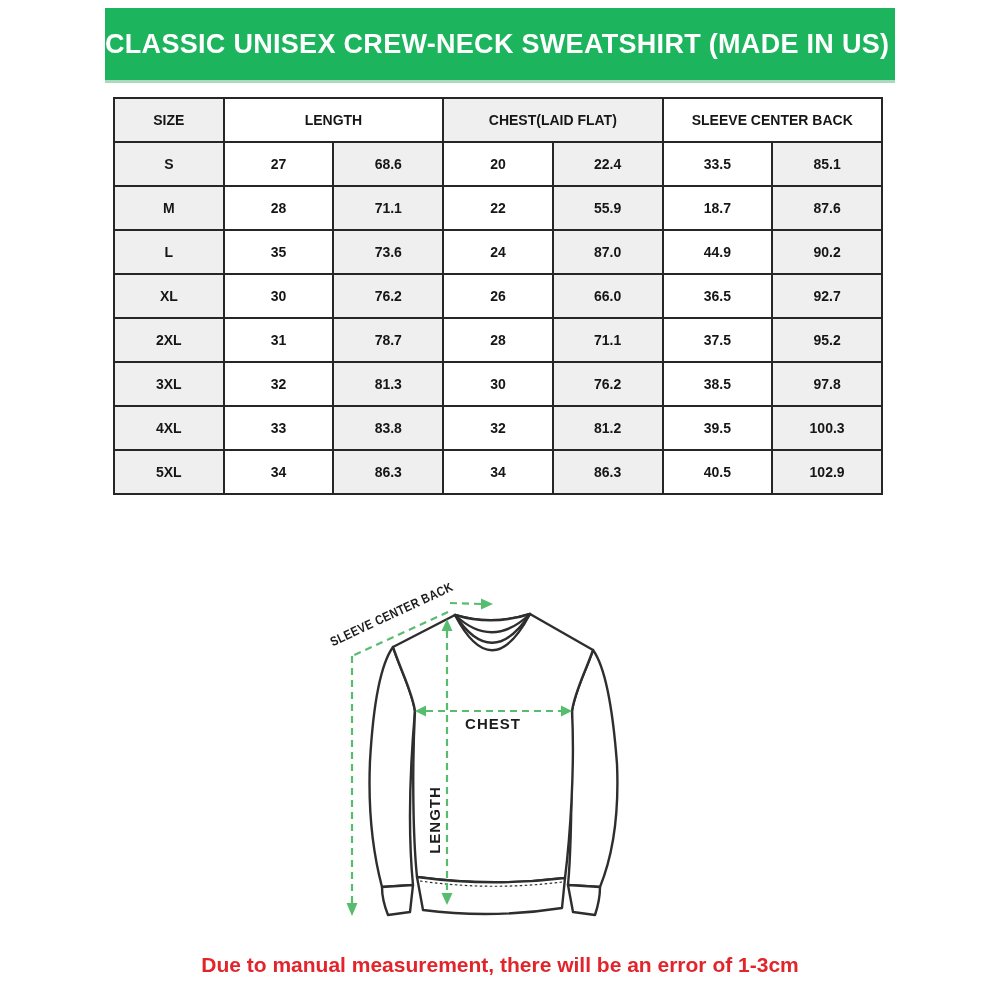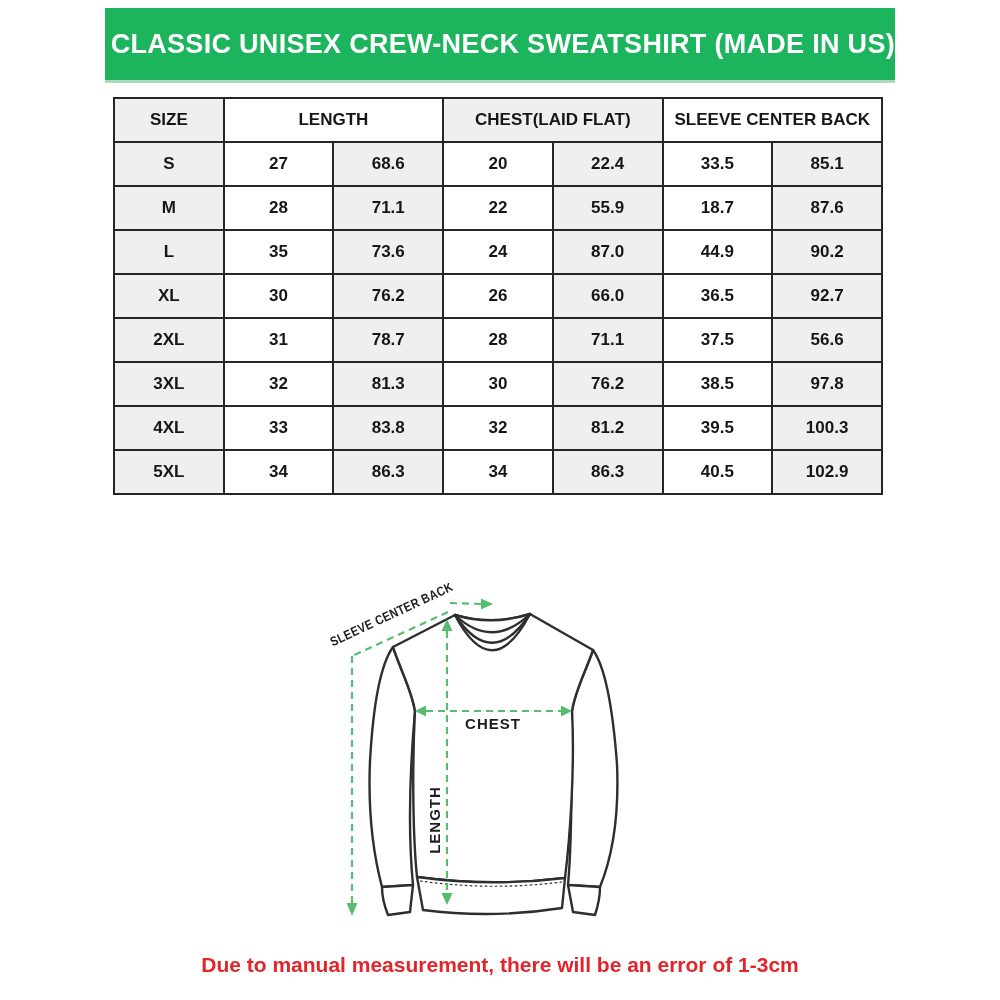--- a/index.html
+++ b/index.html
@@ -9,7 +9,7 @@
 
   
   .banner{position:absolute;left:105px;top:8px;width:790px;height:72px;
-          background:#1cb45c;display:flex;align-items:center;justify-content:flex-end;
+          background:#1cb45c;display:flex;align-items:center;justify-content:flex-start;
           box-shadow:0 3px 0 rgba(13,142,72,.35);}
   .banner h1{margin:0;color:#ffffff;font-size:27px;font-weight:bold;letter-spacing:.3px;white-space:nowrap;}
 

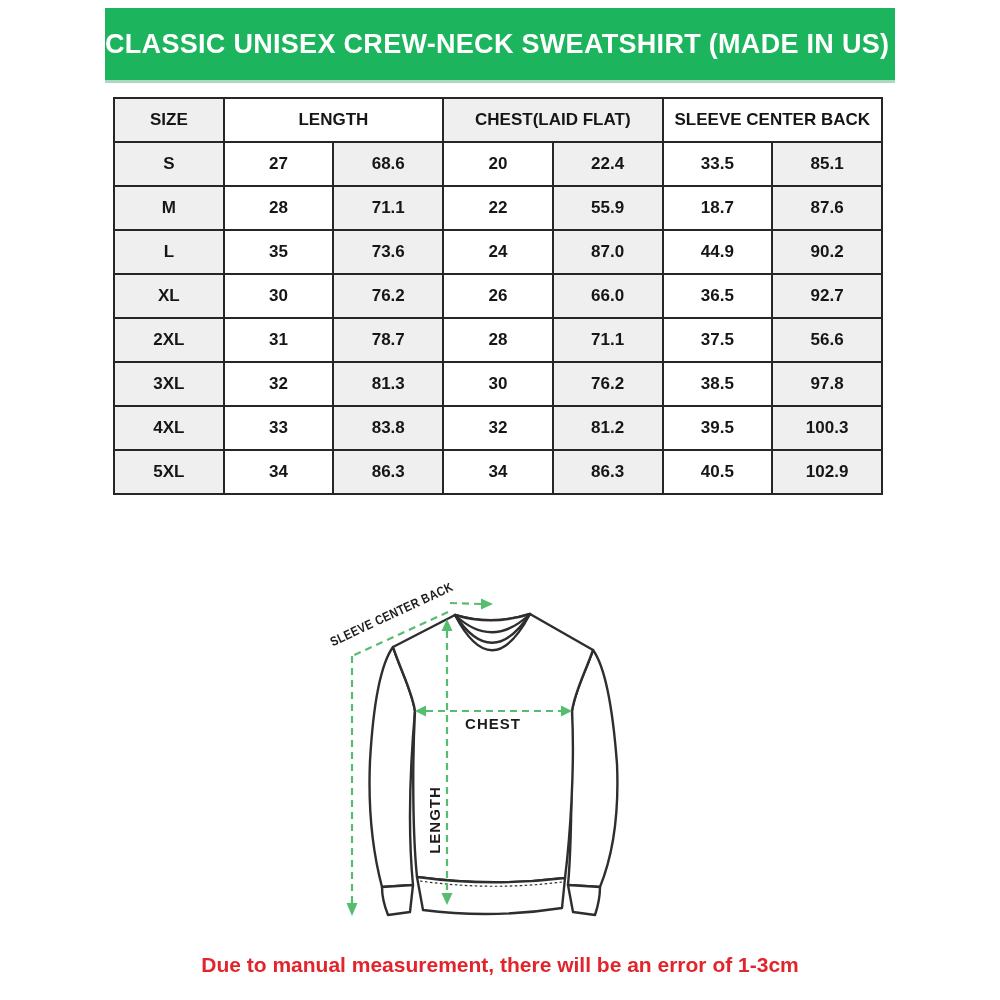--- a/index.html
+++ b/index.html
@@ -15,7 +15,7 @@
 
   
   .size-table{position:absolute;left:113px;top:97px;width:770px;border-collapse:collapse;
-              table-layout:fixed;font-size:17px;font-weight:bold;}
+              table-layout:fixed;font-size:14px;font-weight:bold;}
   .size-table th,.size-table td{border:2px solid #262626;height:42px;text-align:center;
               vertical-align:middle;padding:0;font-weight:bold;color:#161616;}
   .size-table .group-row th{background:#efefef;}

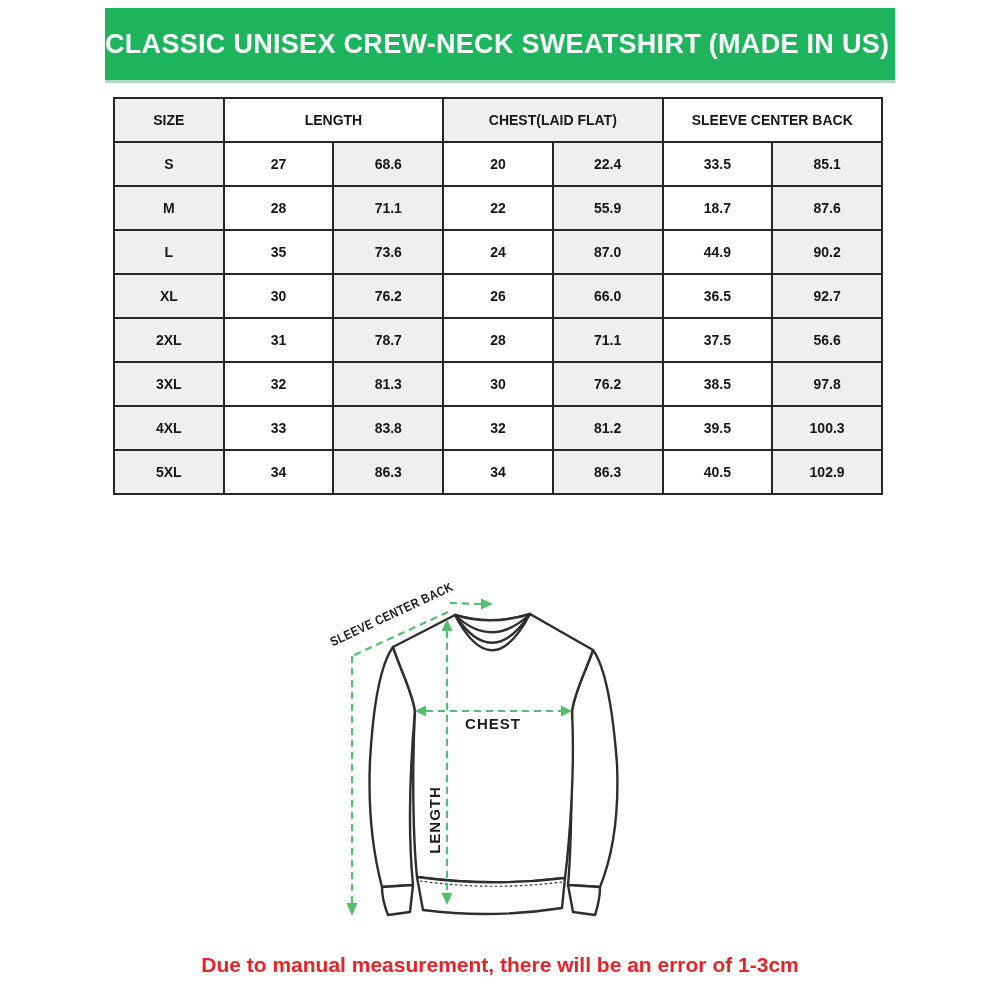--- a/index.html
+++ b/index.html
@@ -99,7 +99,7 @@
           <td>28</td>
           <td>71.1</td>
           <td>37.5</td>
-          <td>56.6</td>
+          <td>95.2</td>
         </tr>
         <tr>
           <td>3XL</td>

